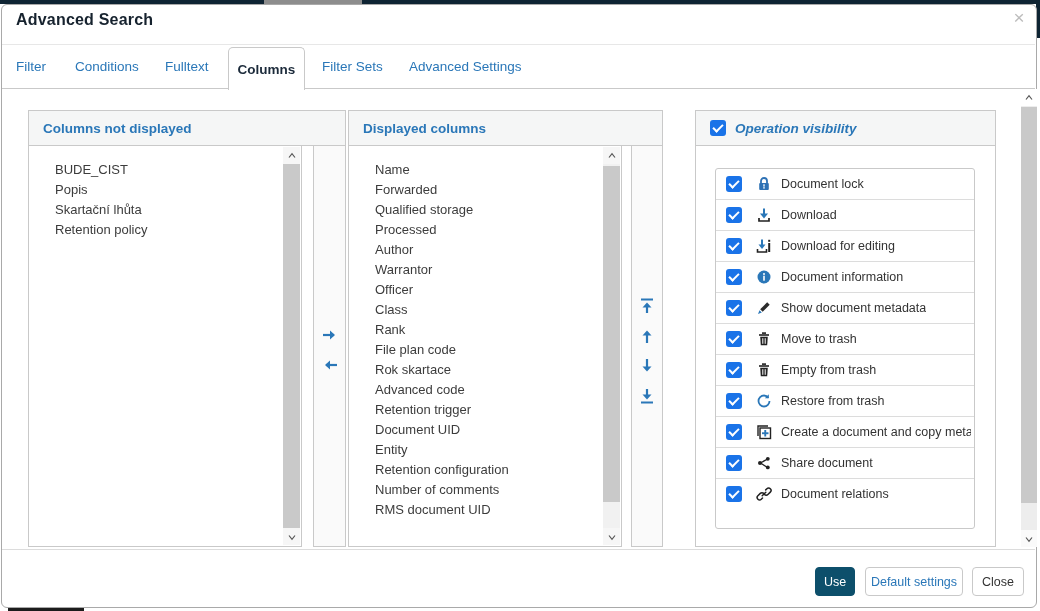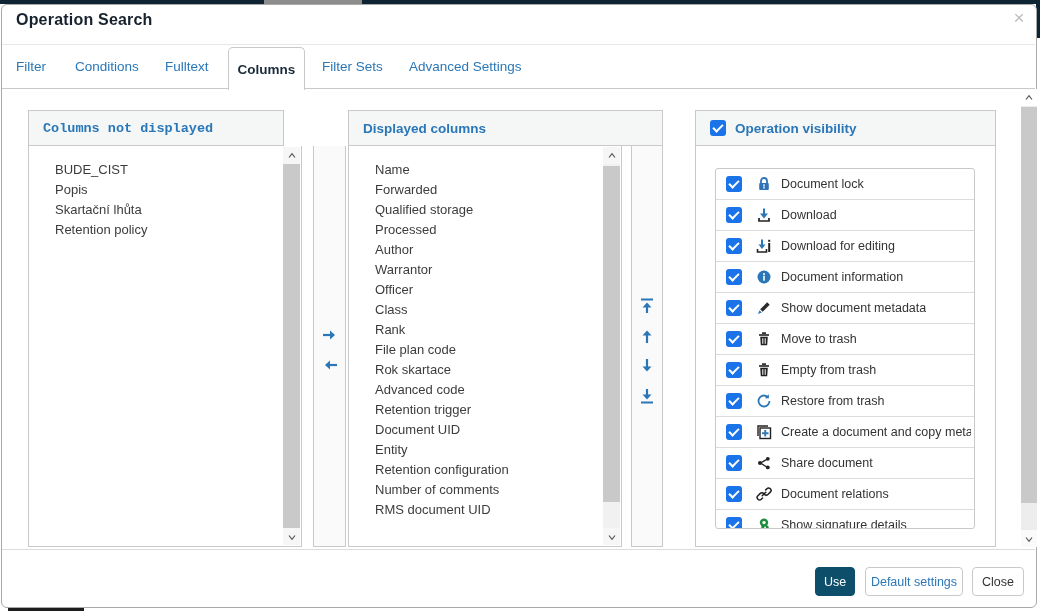--- a/index.html
+++ b/index.html
@@ -72,7 +72,7 @@
 
   <div class="dialog"></div>
 
-  <div class="title">Operation Search</div>
+  <div class="title">Advanced Search</div>
   <div class="close-x">×</div>
   <div class="title-divider"></div>
 

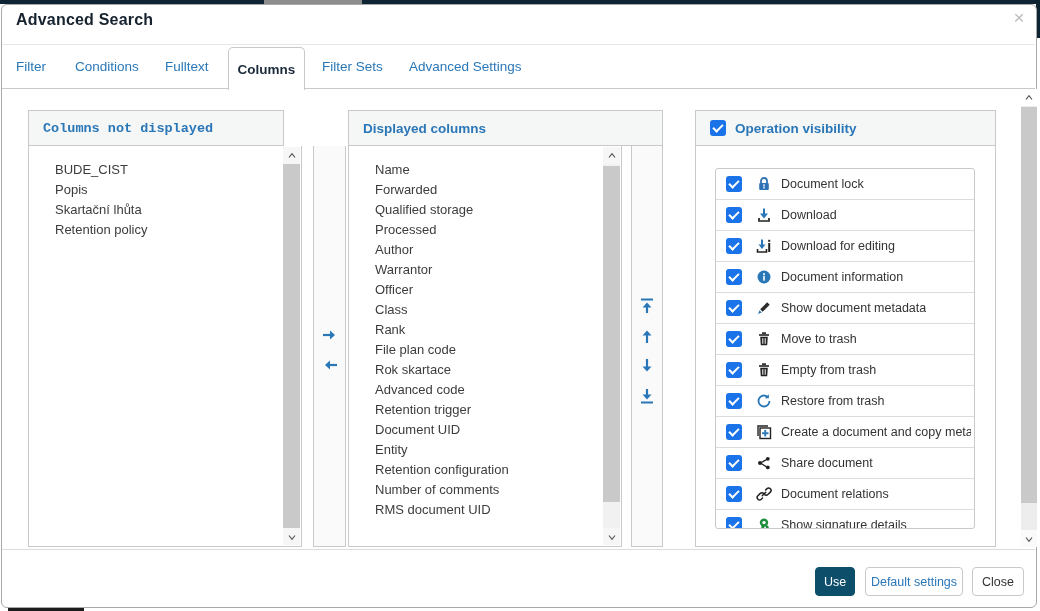--- a/index.html
+++ b/index.html
@@ -86,7 +86,7 @@
   <span class="tab" style="left:409px">Advanced Settings</span>
   <div class="tabbar-border"></div>
 
-  <div class="panel-header" style="left:28px;top:110px;width:256px;font-family:Liberation Mono, monospace;">
+  <div class="panel-header" style="left:28px;top:110px;width:318px;">
     <span class="ttl">Columns not displayed</span>
   </div>
   <div class="listbox" style="left:28px;top:146px;width:274px;height:401px;">

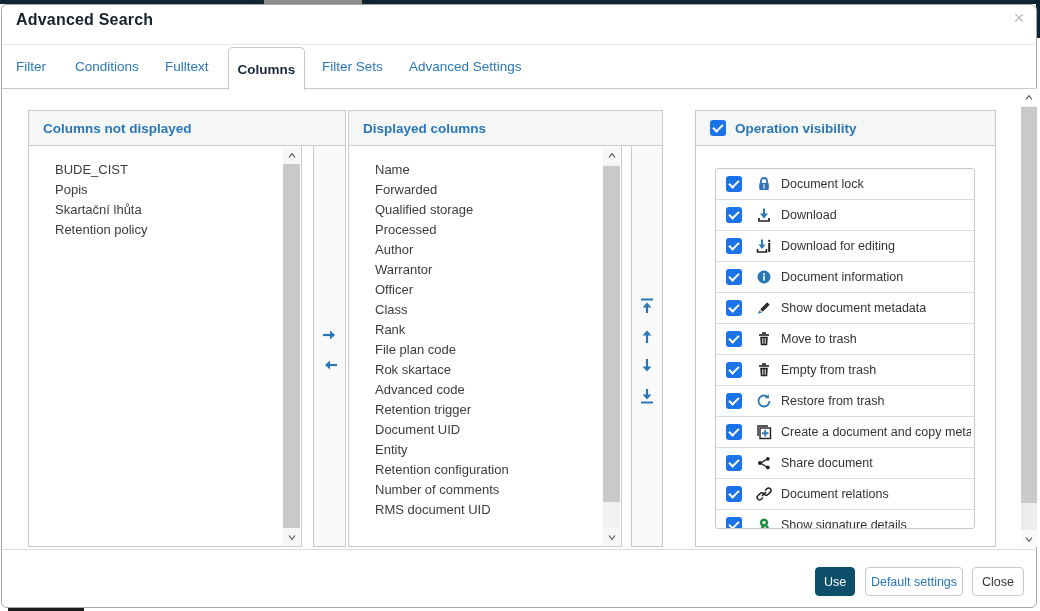--- a/index.html
+++ b/index.html
@@ -197,7 +197,7 @@
 
   <div class="panel-header" style="left:695px;top:110px;width:301px;">
     <span class="cb"></span>
-    <span class="ttl" style="margin-left:9px;">Operation visibility</span>
+    <span class="ttl" style="margin-left:9px;font-style:italic;">Operation visibility</span>
   </div>
   <div class="ops-body" style="left:695px;top:146px;width:301px;height:401px;"></div>
 

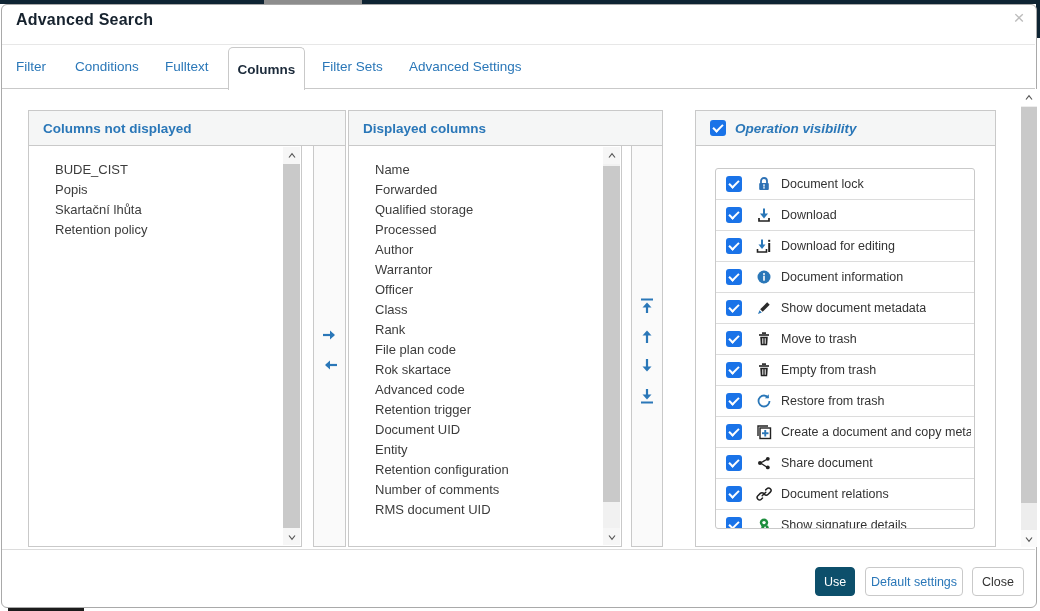--- a/index.html
+++ b/index.html
@@ -344,18 +344,6 @@
       <span class="lbl">Document relations</span>
     </div>
 
-    <div class="op-row">
-      <span class="cb"></span>
-      <span class="ic">
-        <svg width="16" height="16" viewBox="0 0 16 16">
-            <path d="M5.6 8.8L4.6 14l2-1.2 1 1.2 1-5.2z" fill="#1e8e3e"></path>
-            <path d="M9.4 8.8l1.4 5.2 1-1.4 2 .8-1.8-5z" fill="#1e8e3e"></path>
-            <circle cx="8" cy="5.6" r="4.2" fill="#1e8e3e"></circle>
-            <circle cx="8" cy="5.6" r="1.7" fill="#fff"></circle>
-          </svg>
-      </span>
-      <span class="lbl">Show signature details</span>
-    </div>
 
   </div>
 

